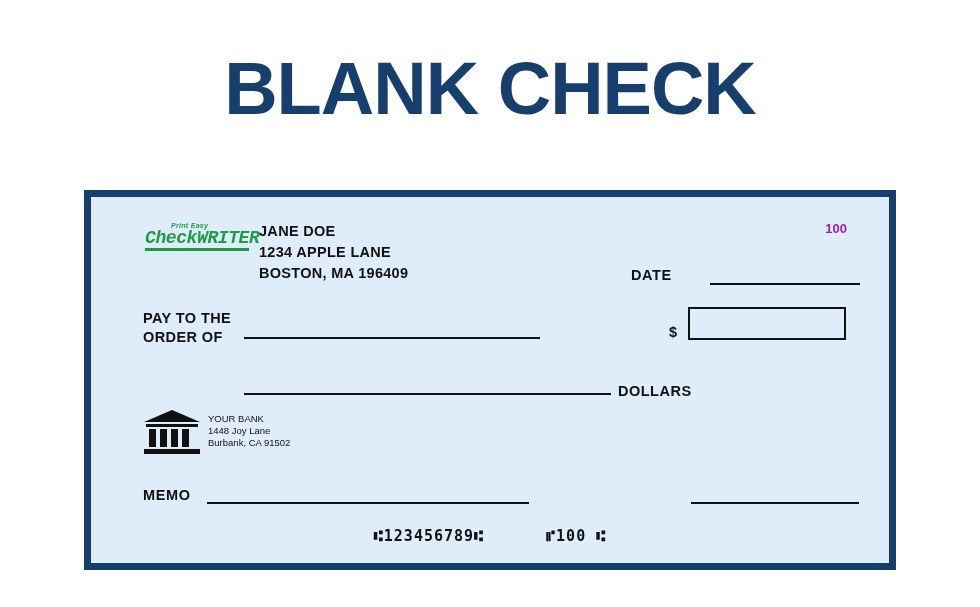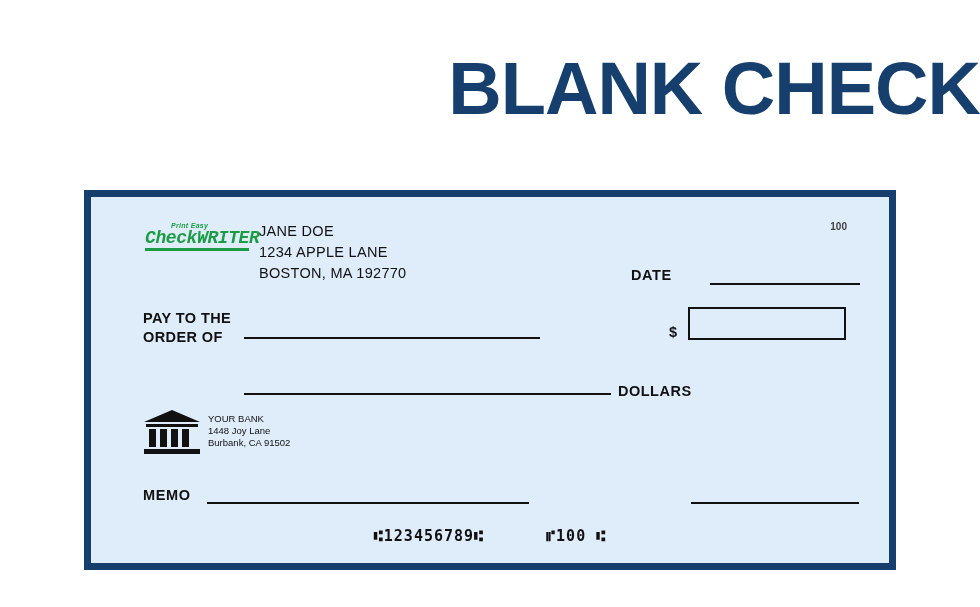--- a/index.html
+++ b/index.html
@@ -26,7 +26,7 @@
     top: 52px;
     left: 0;
     width: 980px;
-    text-align: right;
+    text-align: center;
     font-family: "Liberation Sans", sans-serif;
     font-weight: bold;
     font-size: 74px;

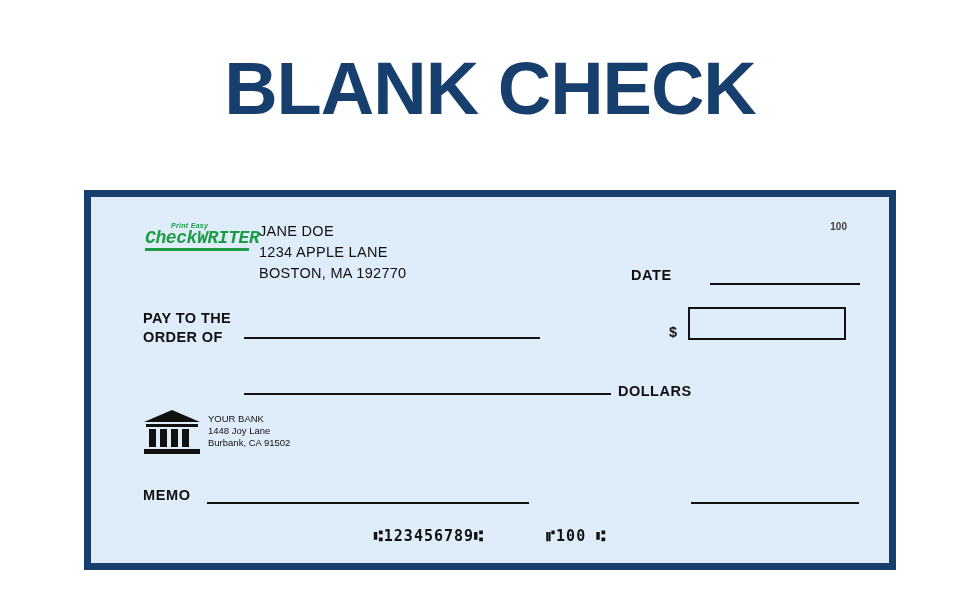--- a/index.html
+++ b/index.html
@@ -88,7 +88,7 @@
     left: 168px;
     top: 24px;
     font-size: 14.5px;
-    font-weight: normal;
+    font-weight: bold;
     color: #111111;
     line-height: 21px;
     letter-spacing: 0.3px;

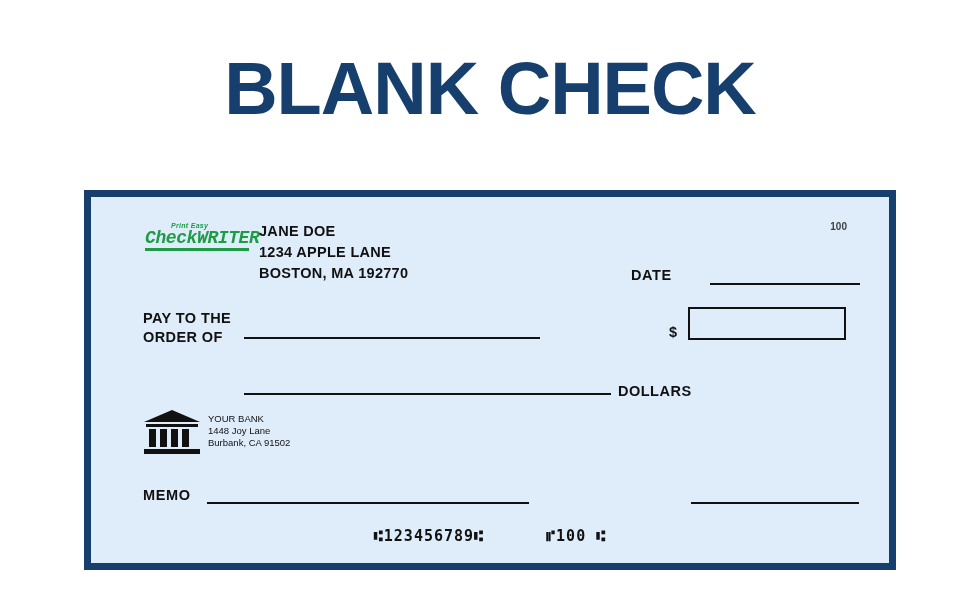--- a/index.html
+++ b/index.html
@@ -99,9 +99,9 @@
     position: absolute;
     right: 42px;
     top: 24px;
-    font-size: 10px;
-    font-weight: bold;
-    color: #404040;
+    font-size: 13px;
+    font-weight: bold;
+    color: #a21caf;
   }
 
   

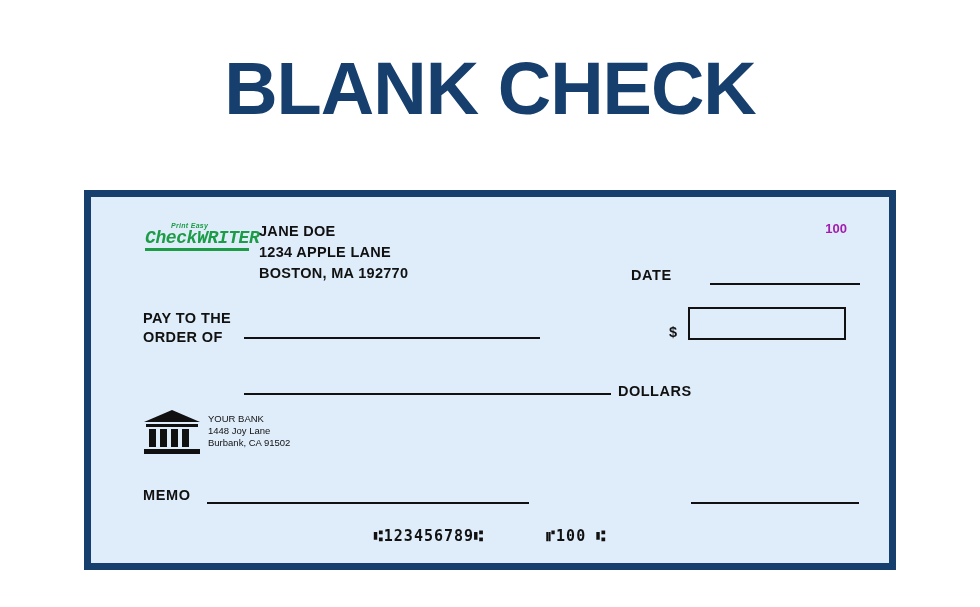--- a/index.html
+++ b/index.html
@@ -263,7 +263,7 @@
     <div class="payer">
       <div>JANE DOE</div>
       <div>1234 APPLE LANE</div>
-      <div>BOSTON, MA 192770</div>
+      <div>BOSTON, MA 196409</div>
     </div>
 
     <div class="check-number">100</div>

